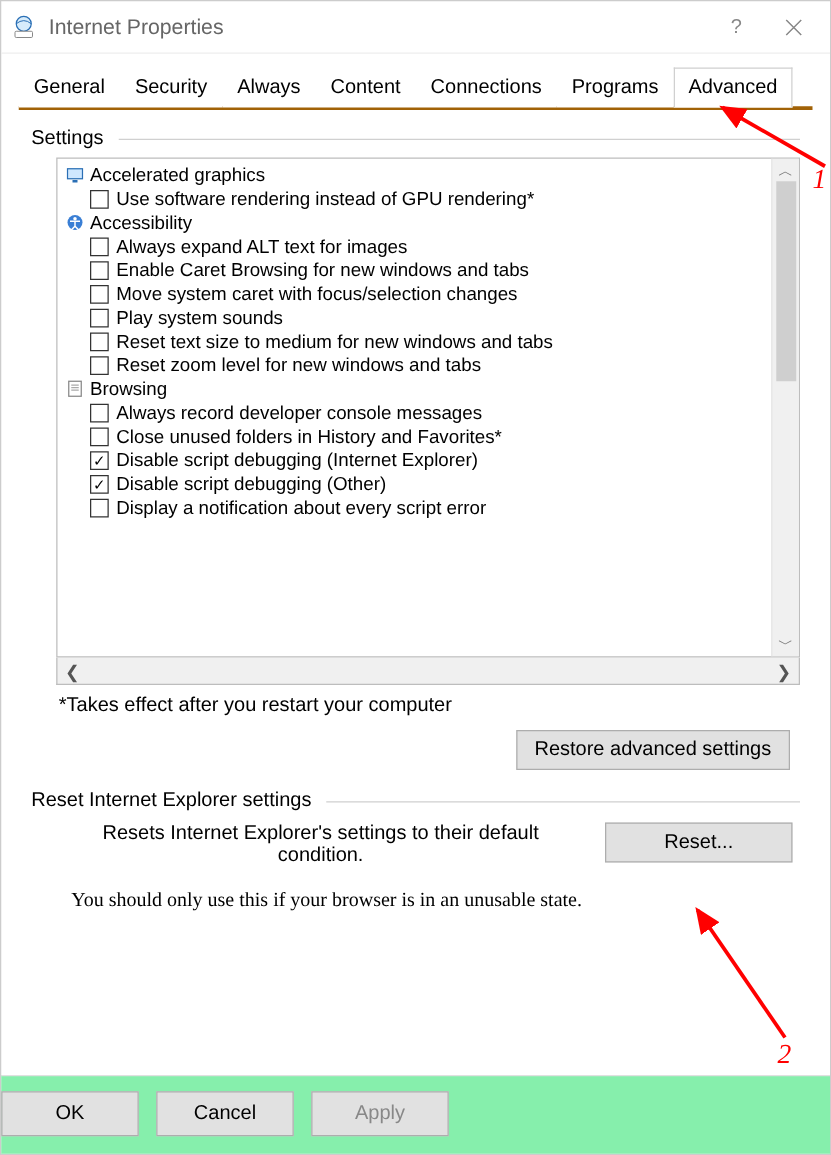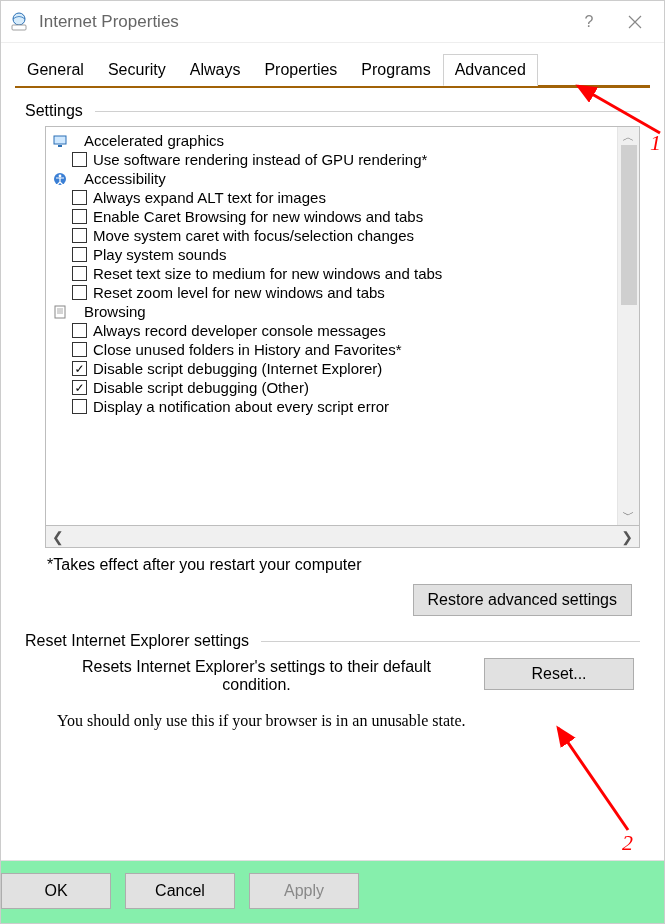--- a/index.html
+++ b/index.html
@@ -193,6 +193,7 @@
       <div class="tab">General</div>
       <div class="tab">Security</div>
       <div class="tab">Always</div>
+      <div class="tab">Content</div>
       <div class="tab">Properties</div>
       <div class="tab">Programs</div>
       <div class="tab active">Advanced</div>

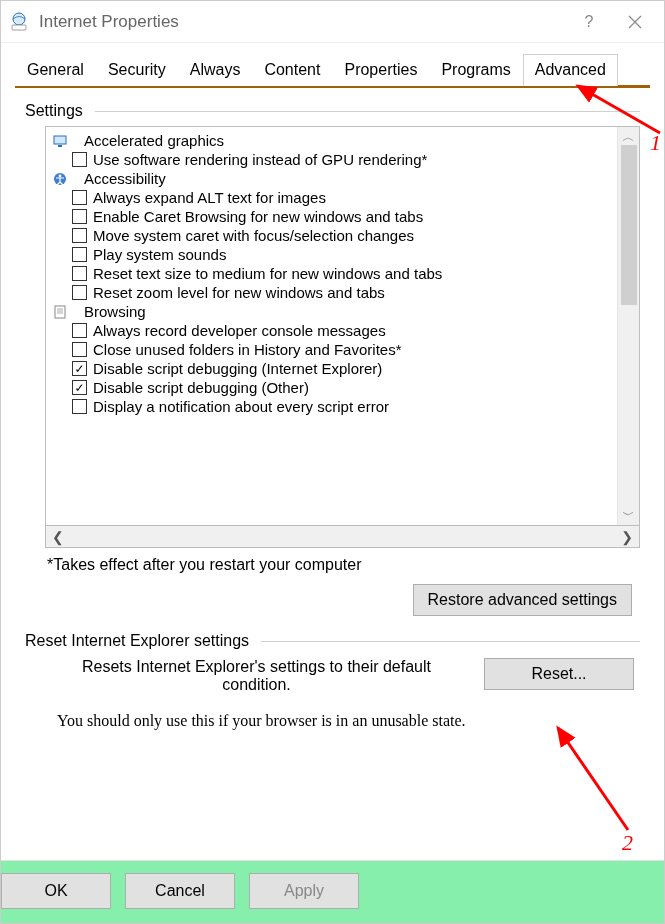--- a/index.html
+++ b/index.html
@@ -194,7 +194,7 @@
       <div class="tab">Security</div>
       <div class="tab">Always</div>
       <div class="tab">Content</div>
-      <div class="tab">Properties</div>
+      <div class="tab">Connections</div>
       <div class="tab">Programs</div>
       <div class="tab active">Advanced</div>
     </div>

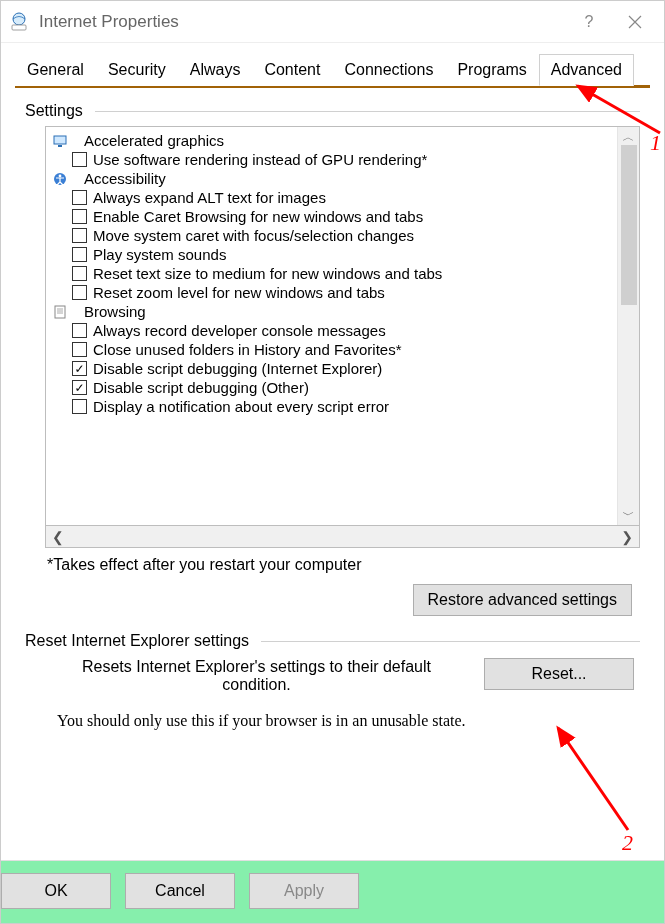--- a/index.html
+++ b/index.html
@@ -117,7 +117,7 @@
   }
   .hscroll .arrow { color:#555;font-size:14px; }
   .cat {
-    display:flex;align-items:center;gap:16px;
+    display:flex;align-items:flex-start;gap:4px;
     padding:1px 0;
   }
   .cat .cicon {

